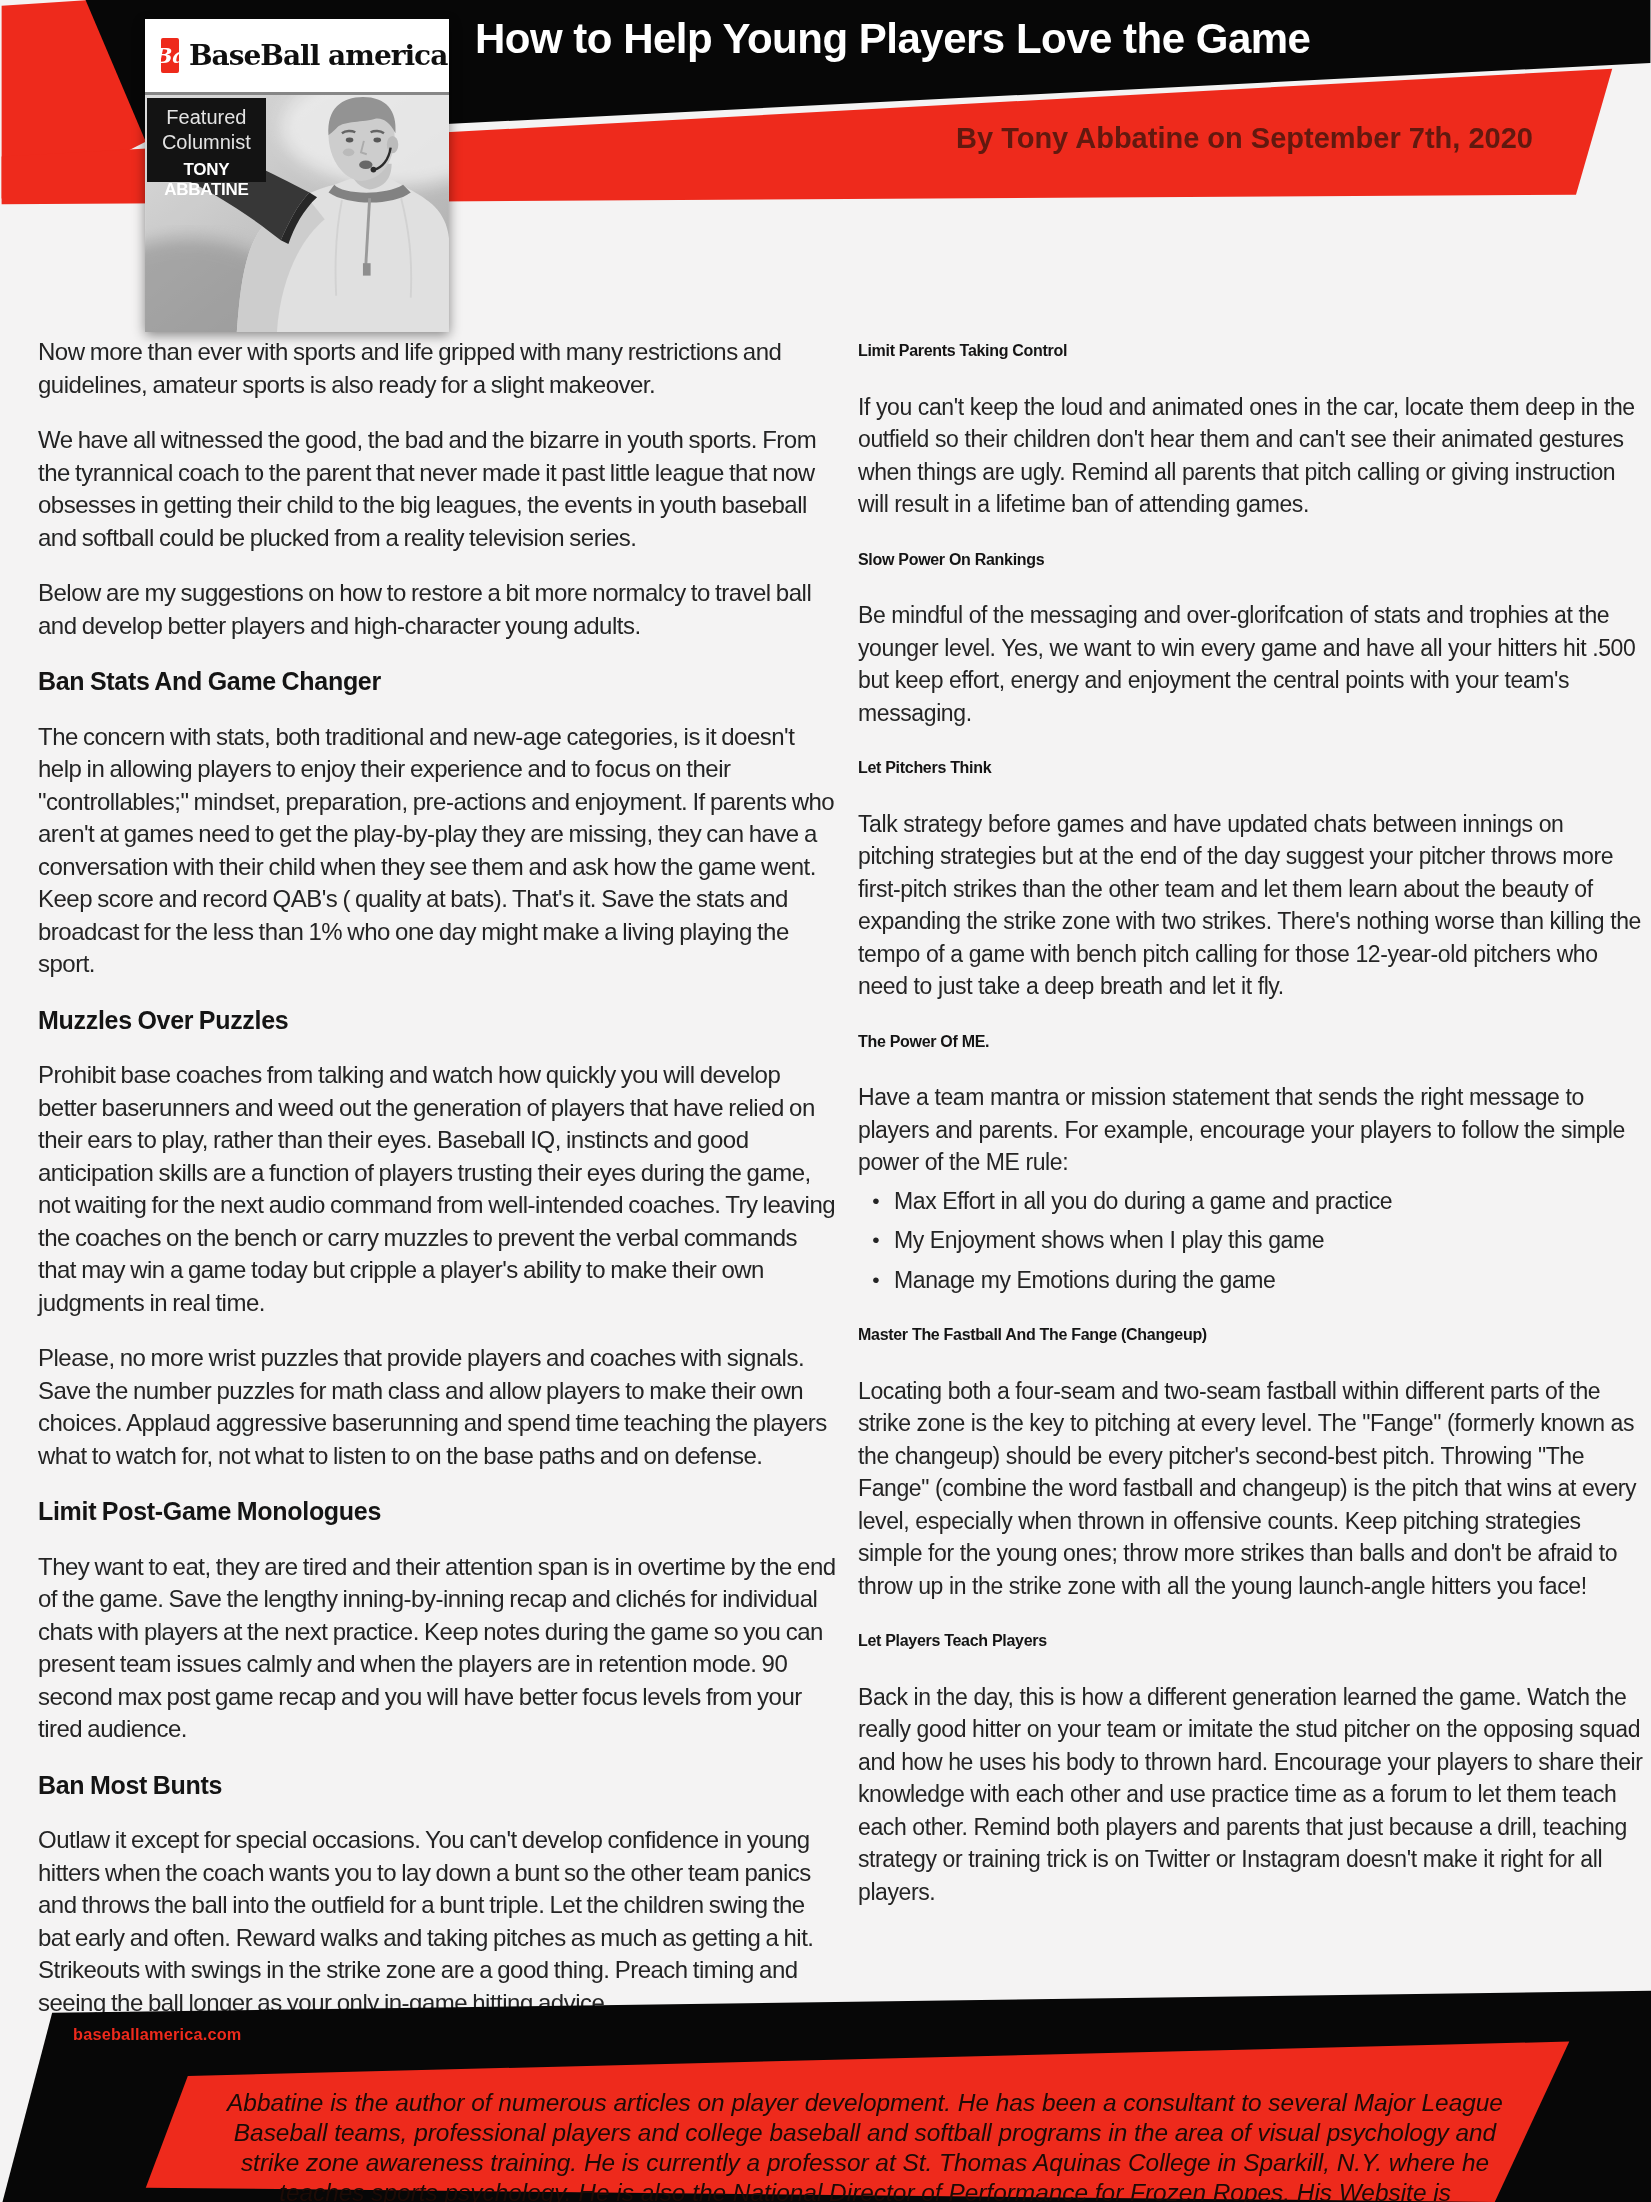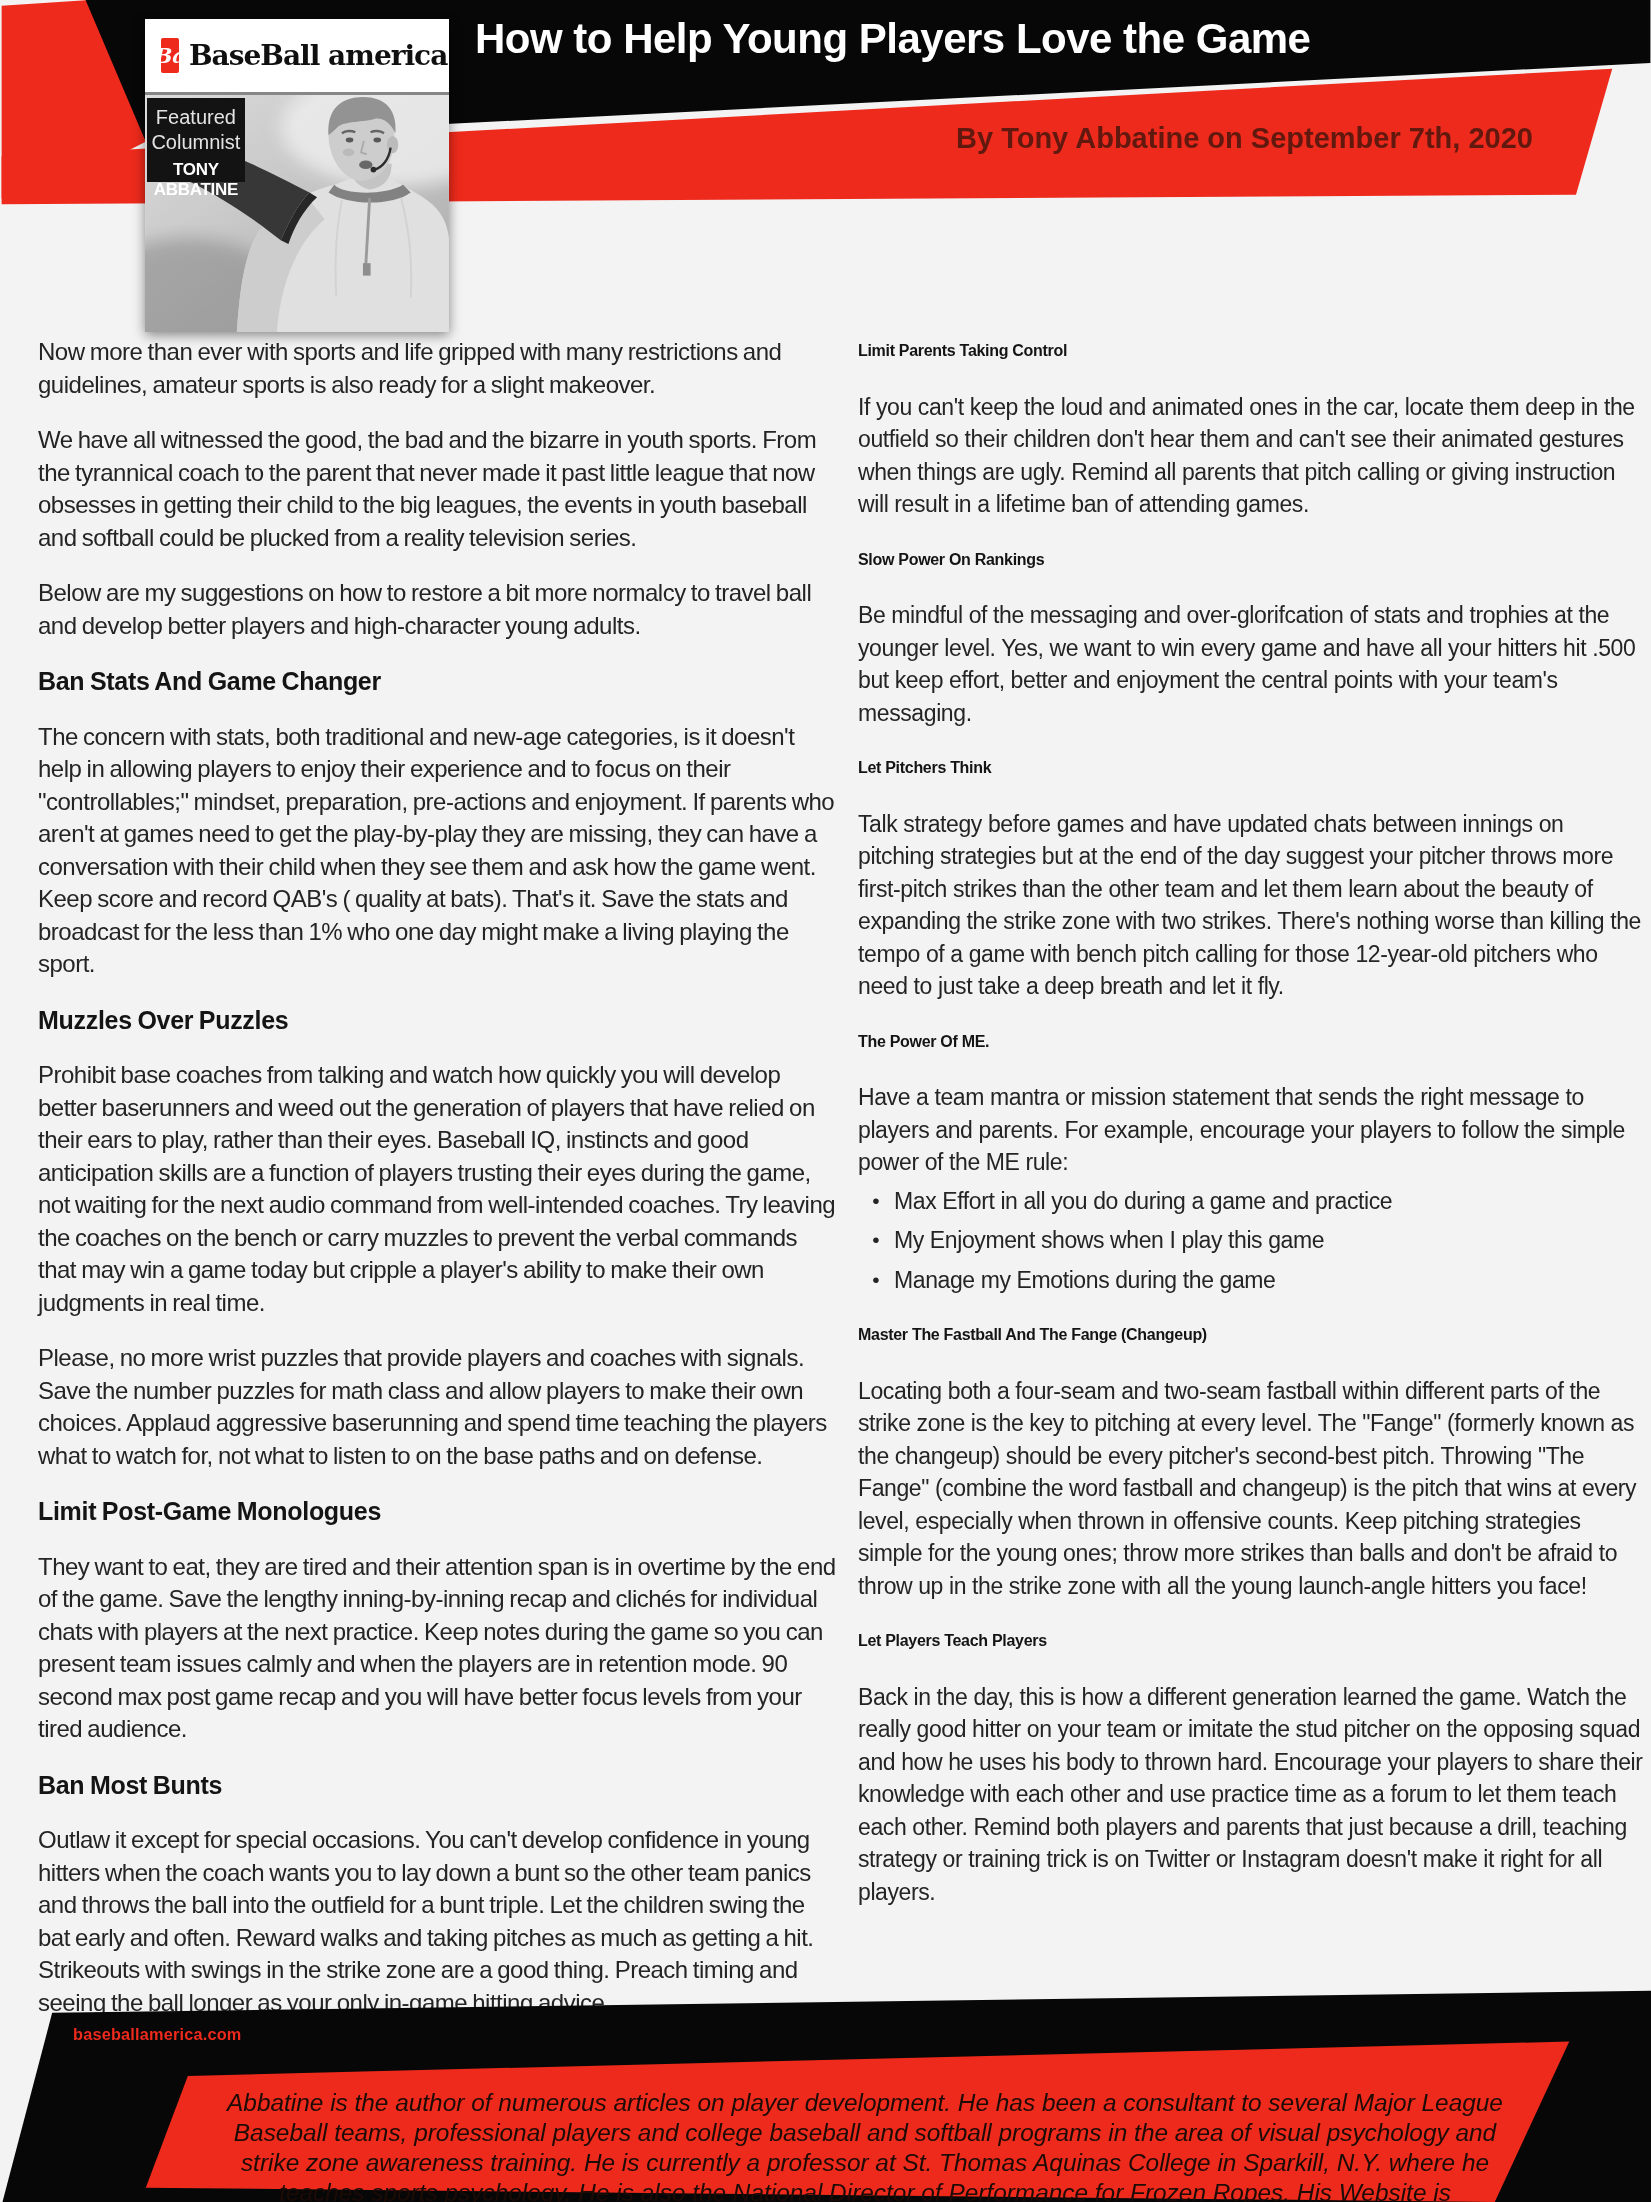--- a/index.html
+++ b/index.html
@@ -36,7 +36,7 @@
   .logo-divider { position:absolute; left:0; right:0; top:73px; height:2.9px; background:#878787; }
   .photo-wrap { position:absolute; left:0; right:0; top:76px; height:237px; overflow:hidden; }
   .label-box {
-    position:absolute; left:1.9px; top:79px; width:98px; height:84px; z-index:6;
+    position:absolute; left:1.9px; top:79px; width:119px; height:84px; z-index:6;
     background:#131313; text-align:center; padding-top:6.7px; box-sizing:border-box;
   }
   .label-line { font-size:20px; line-height:25px; color:#e3e3e3; }

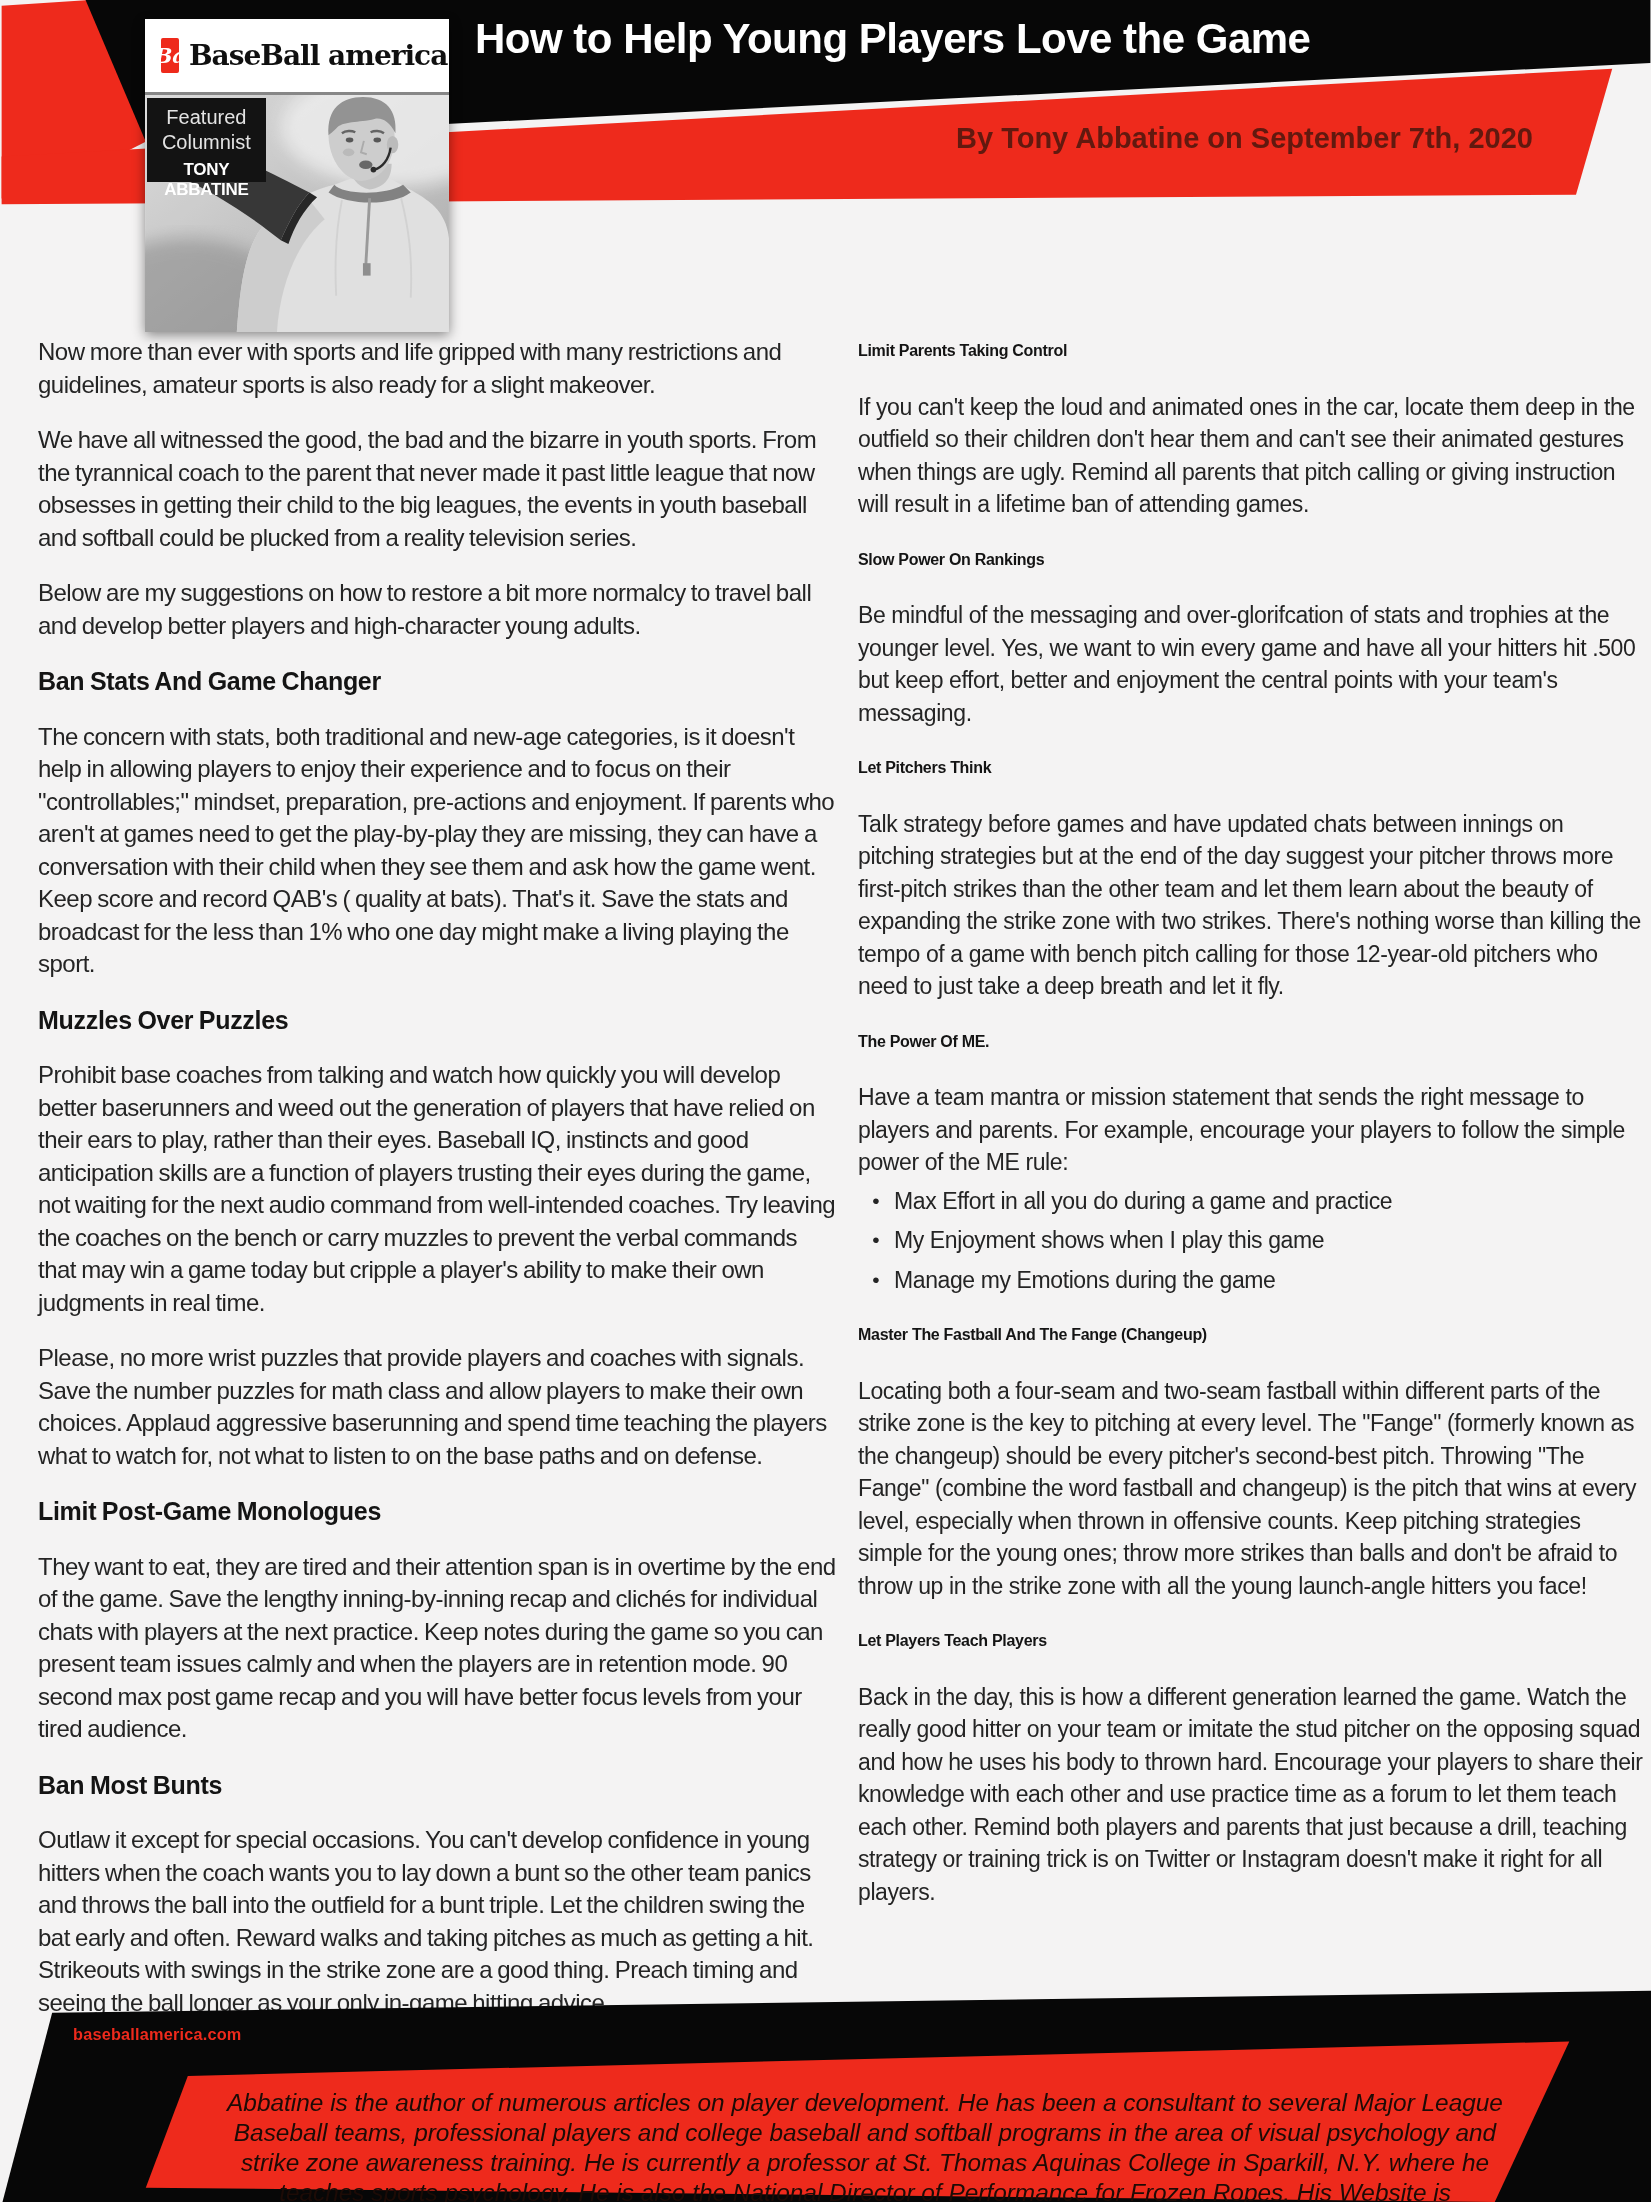--- a/index.html
+++ b/index.html
@@ -155,7 +155,7 @@
       <h3>Limit Parents Taking Control</h3>
       <p>If you can't keep the loud and animated ones in the car, locate them deep in the outfield so their children don't hear them and can't see their animated gestures when things are ugly. Remind all parents that pitch calling or giving instruction will result in a lifetime ban of attending games.</p>
       <h3>Slow Power On Rankings</h3>
-      <p>Be mindful of the messaging and over-glorifcation of stats and trophies at the younger level. Yes, we want to win every game and have all your hitters hit .500 but keep effort, better and enjoyment the central points with your team's messaging.</p>
+      <p>Be mindful of the messaging and over-glorifcation of stats and trophies at the younger level. Yes, we want to win every game and have all your hitters hit .500 but keep effort, energy and enjoyment the central points with your team's messaging.</p>
       <h3>Let Pitchers Think</h3>
       <p>Talk strategy before games and have updated chats between innings on pitching strategies but at the end of the day suggest your pitcher throws more first-pitch strikes than the other team and let them learn about the beauty of expanding the strike zone with two strikes. There's nothing worse than killing the tempo of a game with bench pitch calling for those 12-year-old pitchers who need to just take a deep breath and let it fly.</p>
       <h3>The Power Of ME.</h3>

